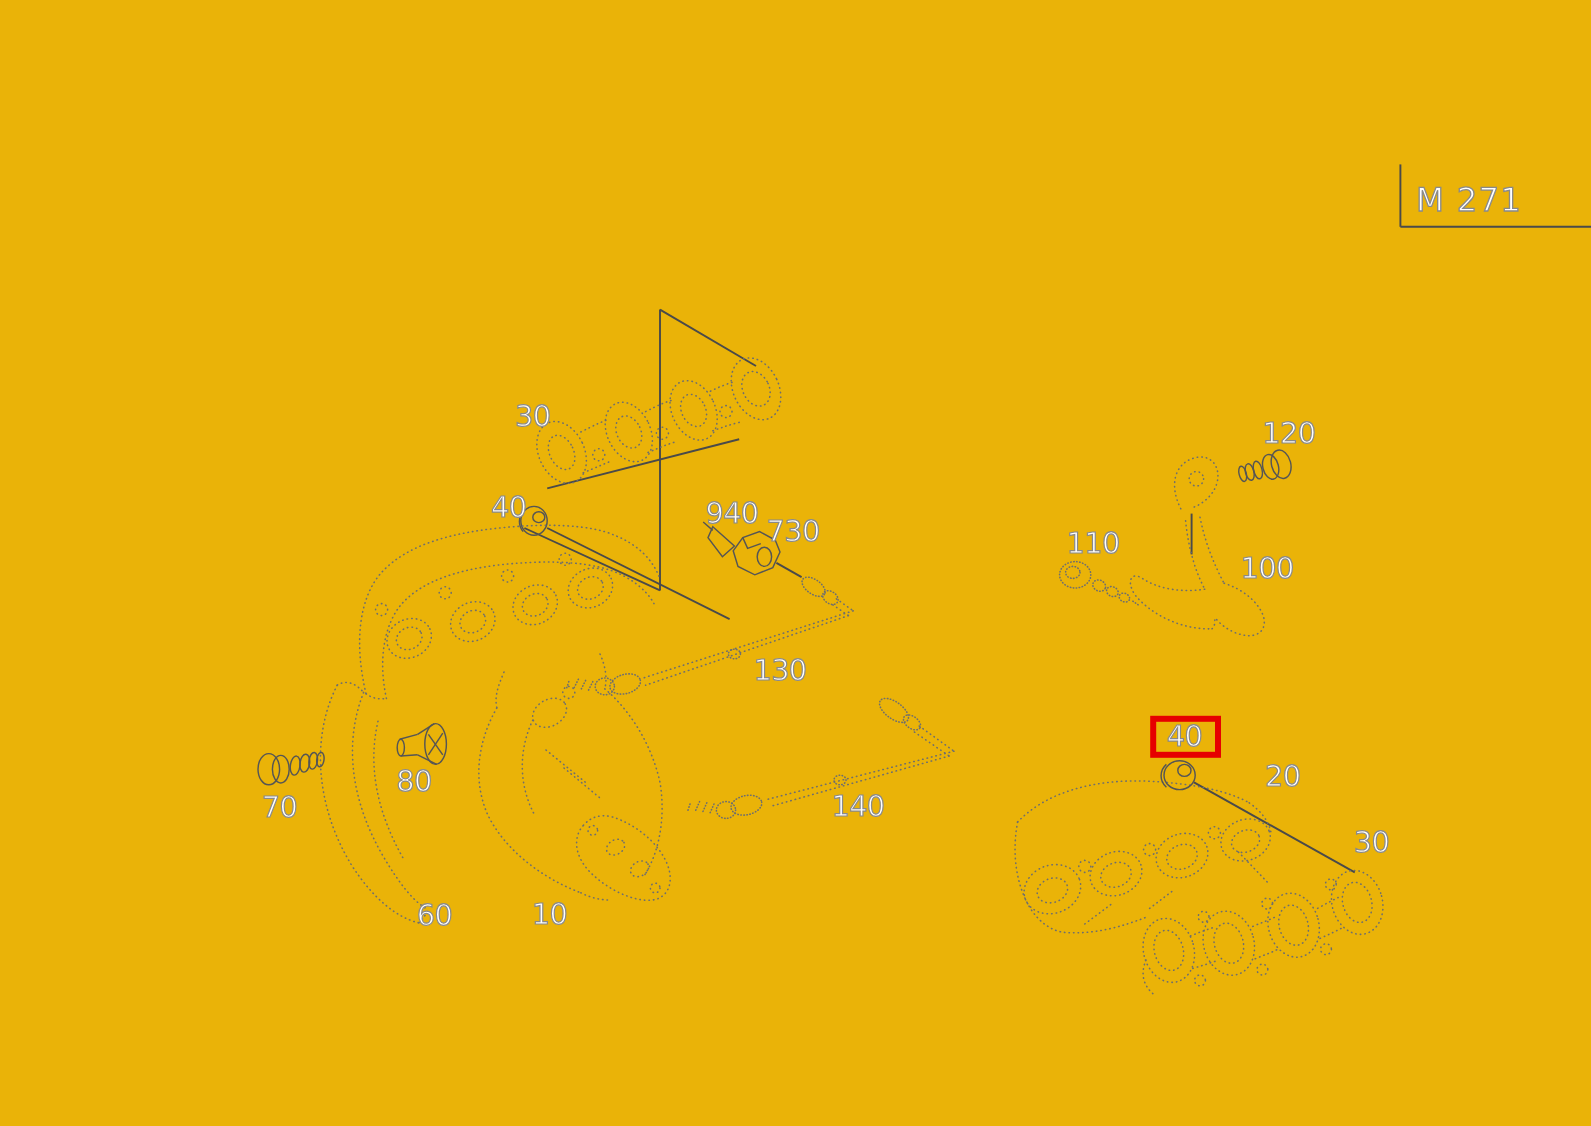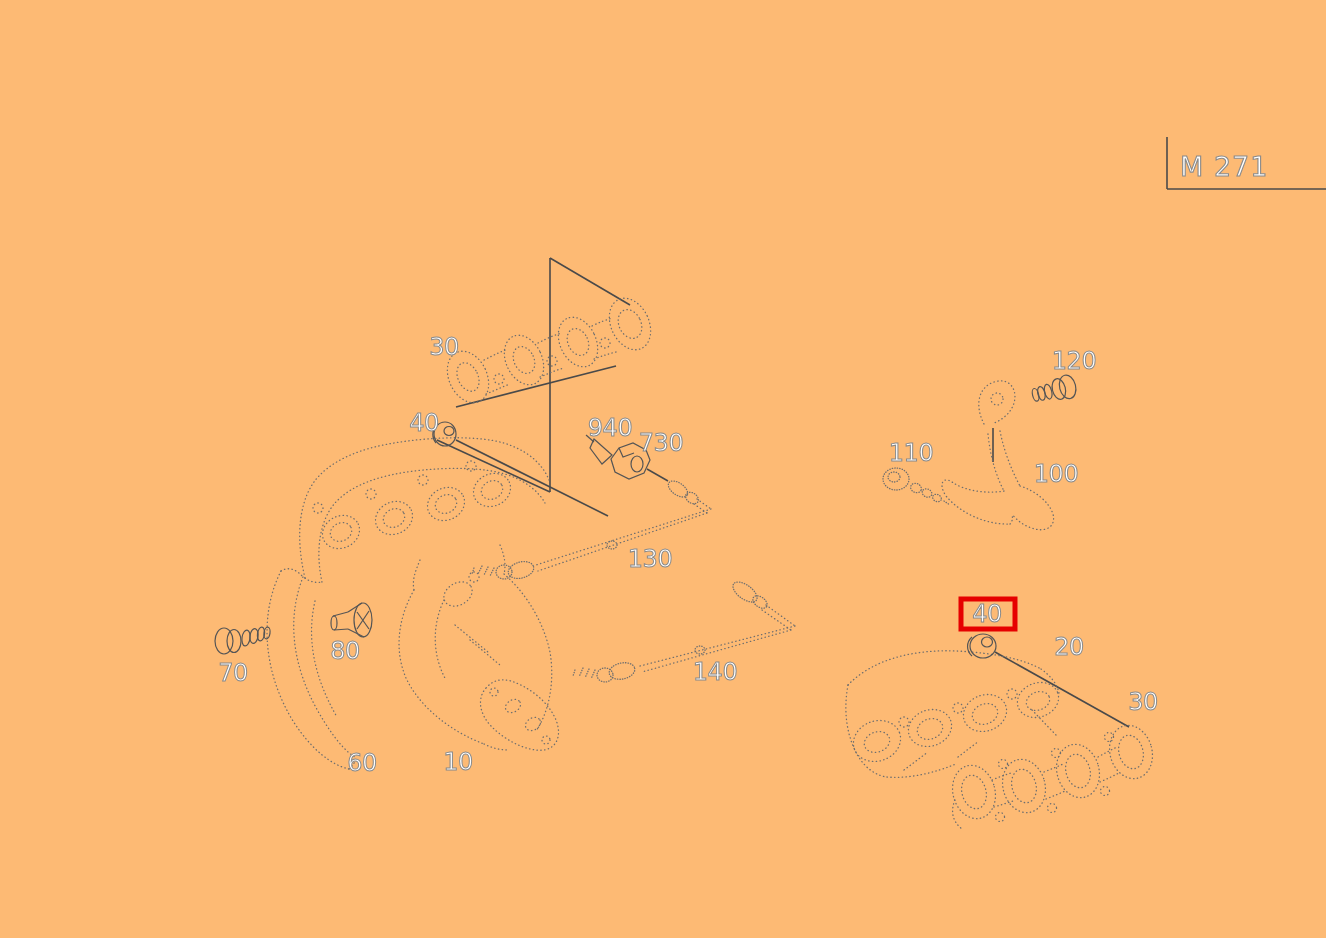--- a/index.html
+++ b/index.html
@@ -3,7 +3,7 @@
 <meta charset="utf-8">
 <style>
   html,body{margin:0;padding:0;background:#ffffff;}
-  .canvas{position:relative;width:1326px;height:938px;background:#fdba74;overflow:hidden;
+  .canvas{position:relative;width:1326px;height:938px;background:#eab308;overflow:hidden;
           font-family:"DejaVu Sans",sans-serif;}
   svg{position:absolute;left:0;top:0;}
   

